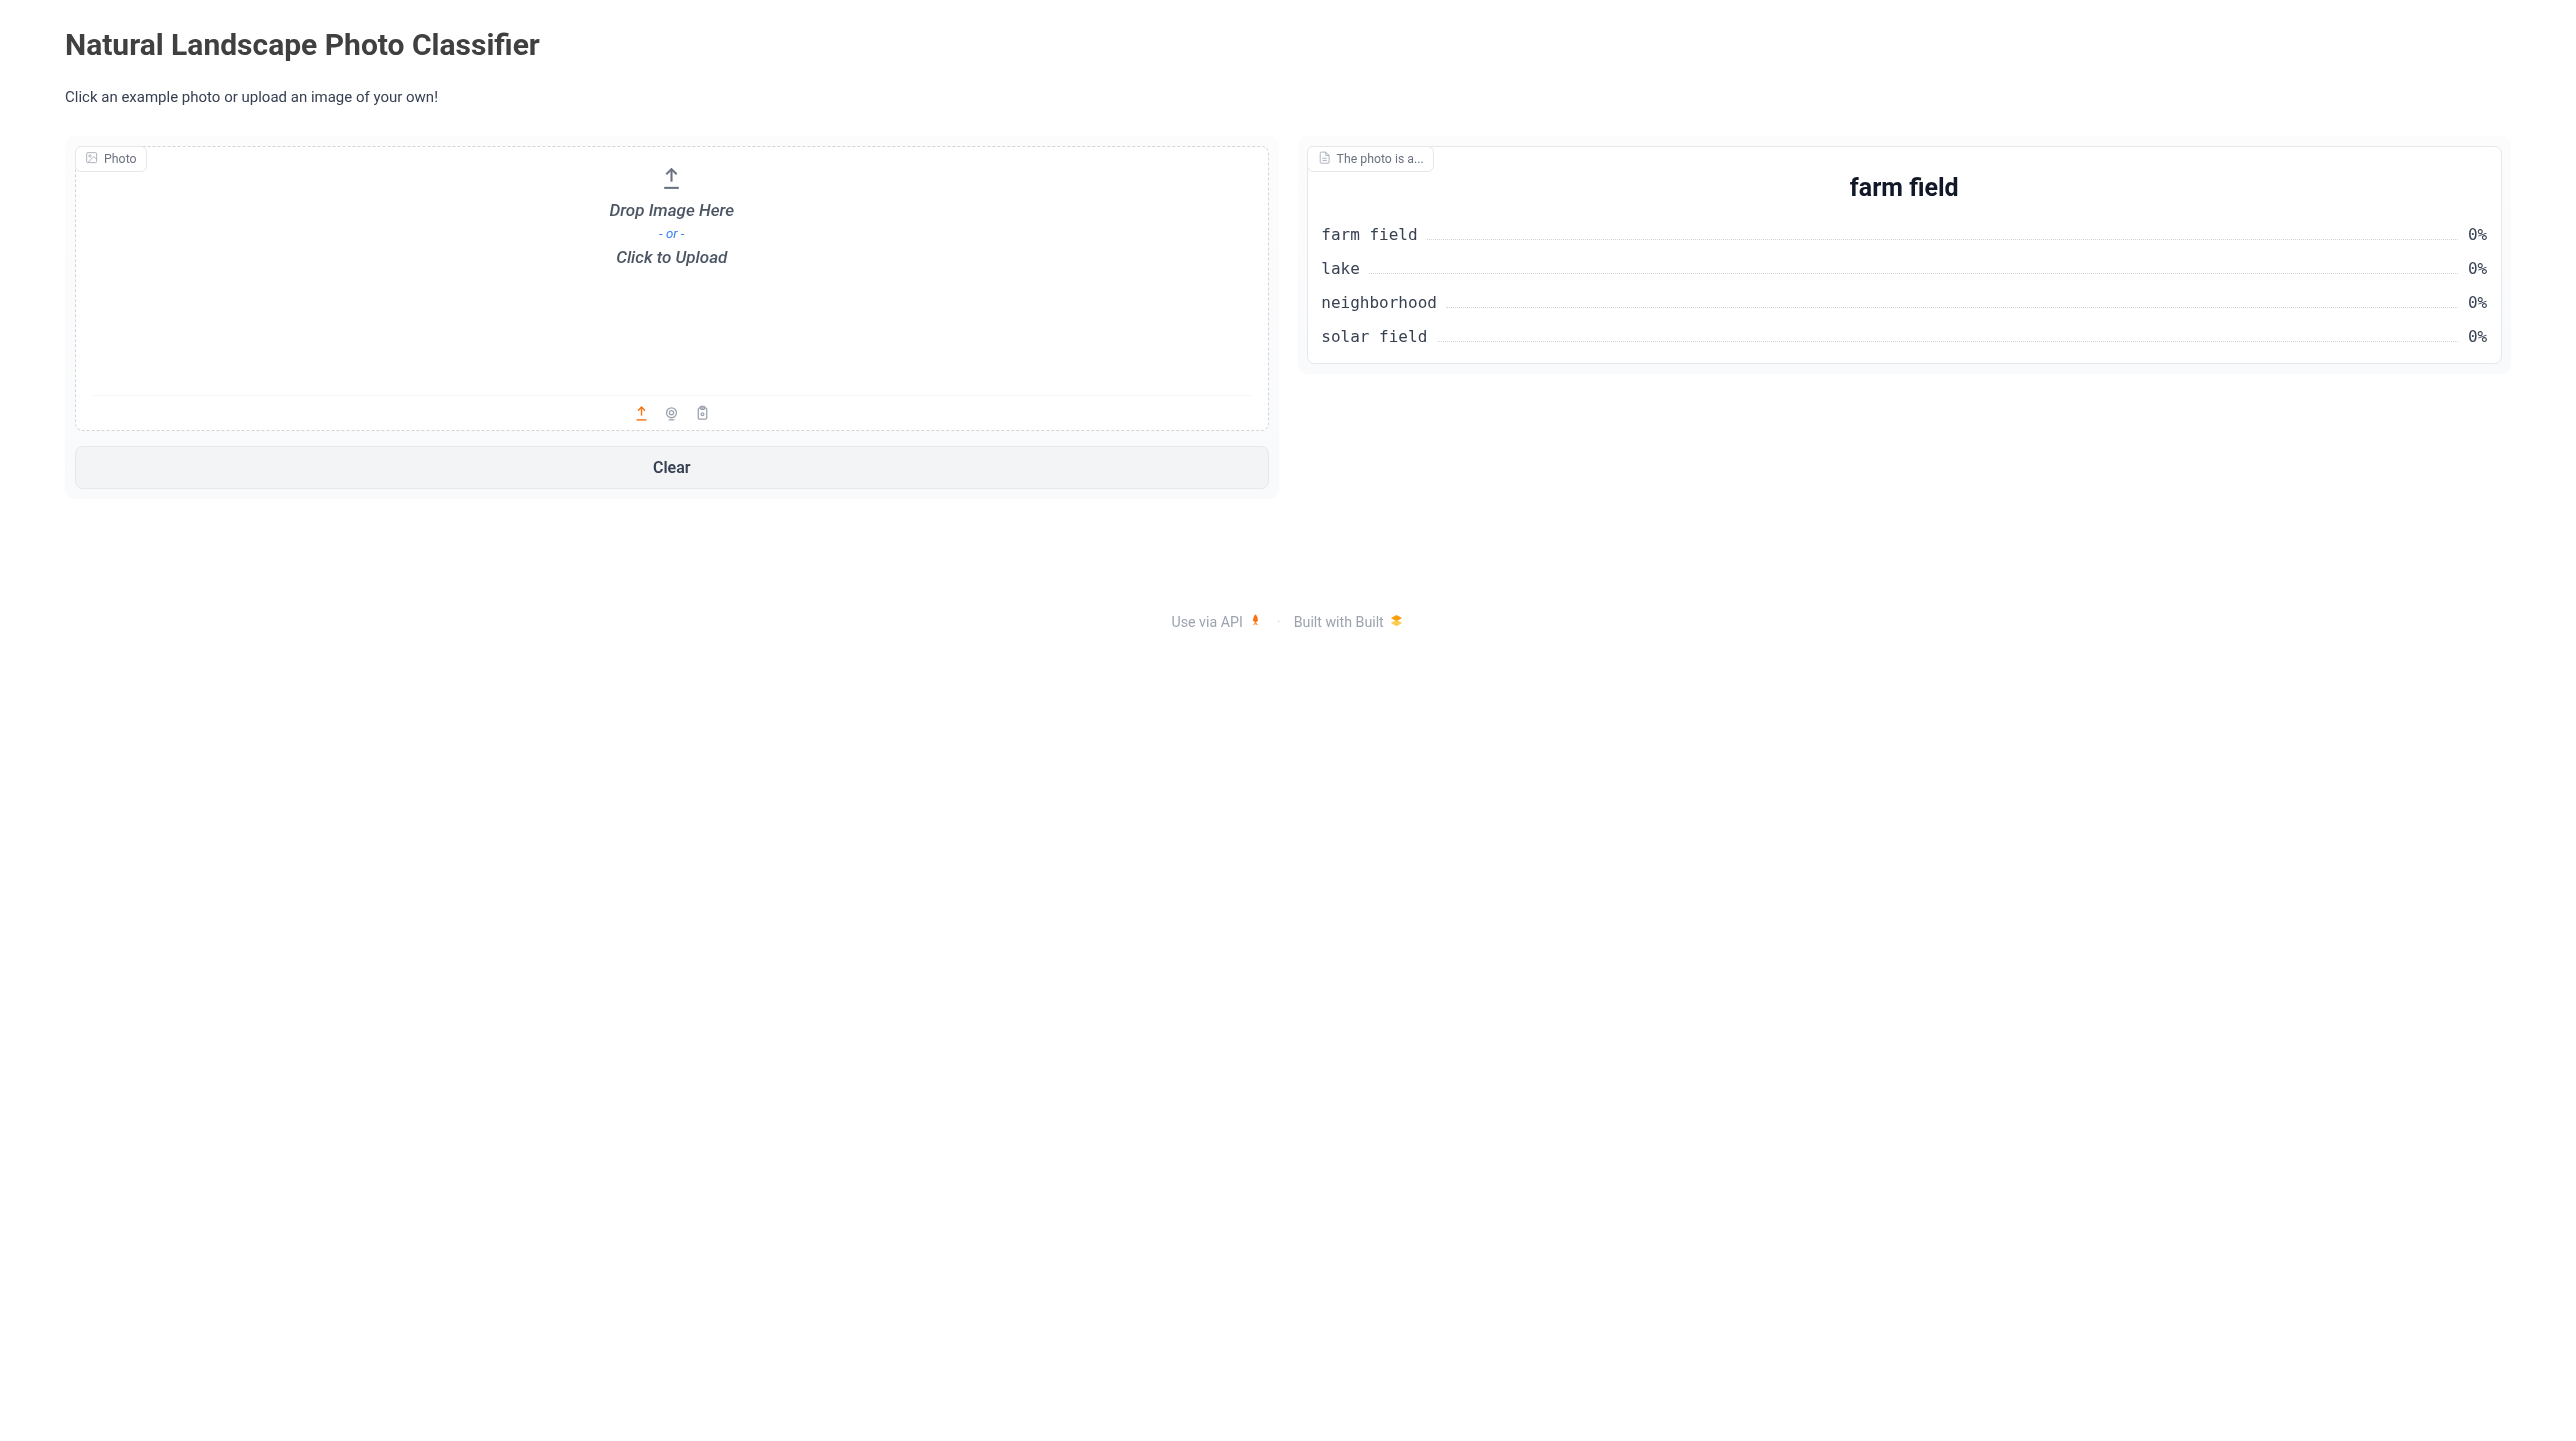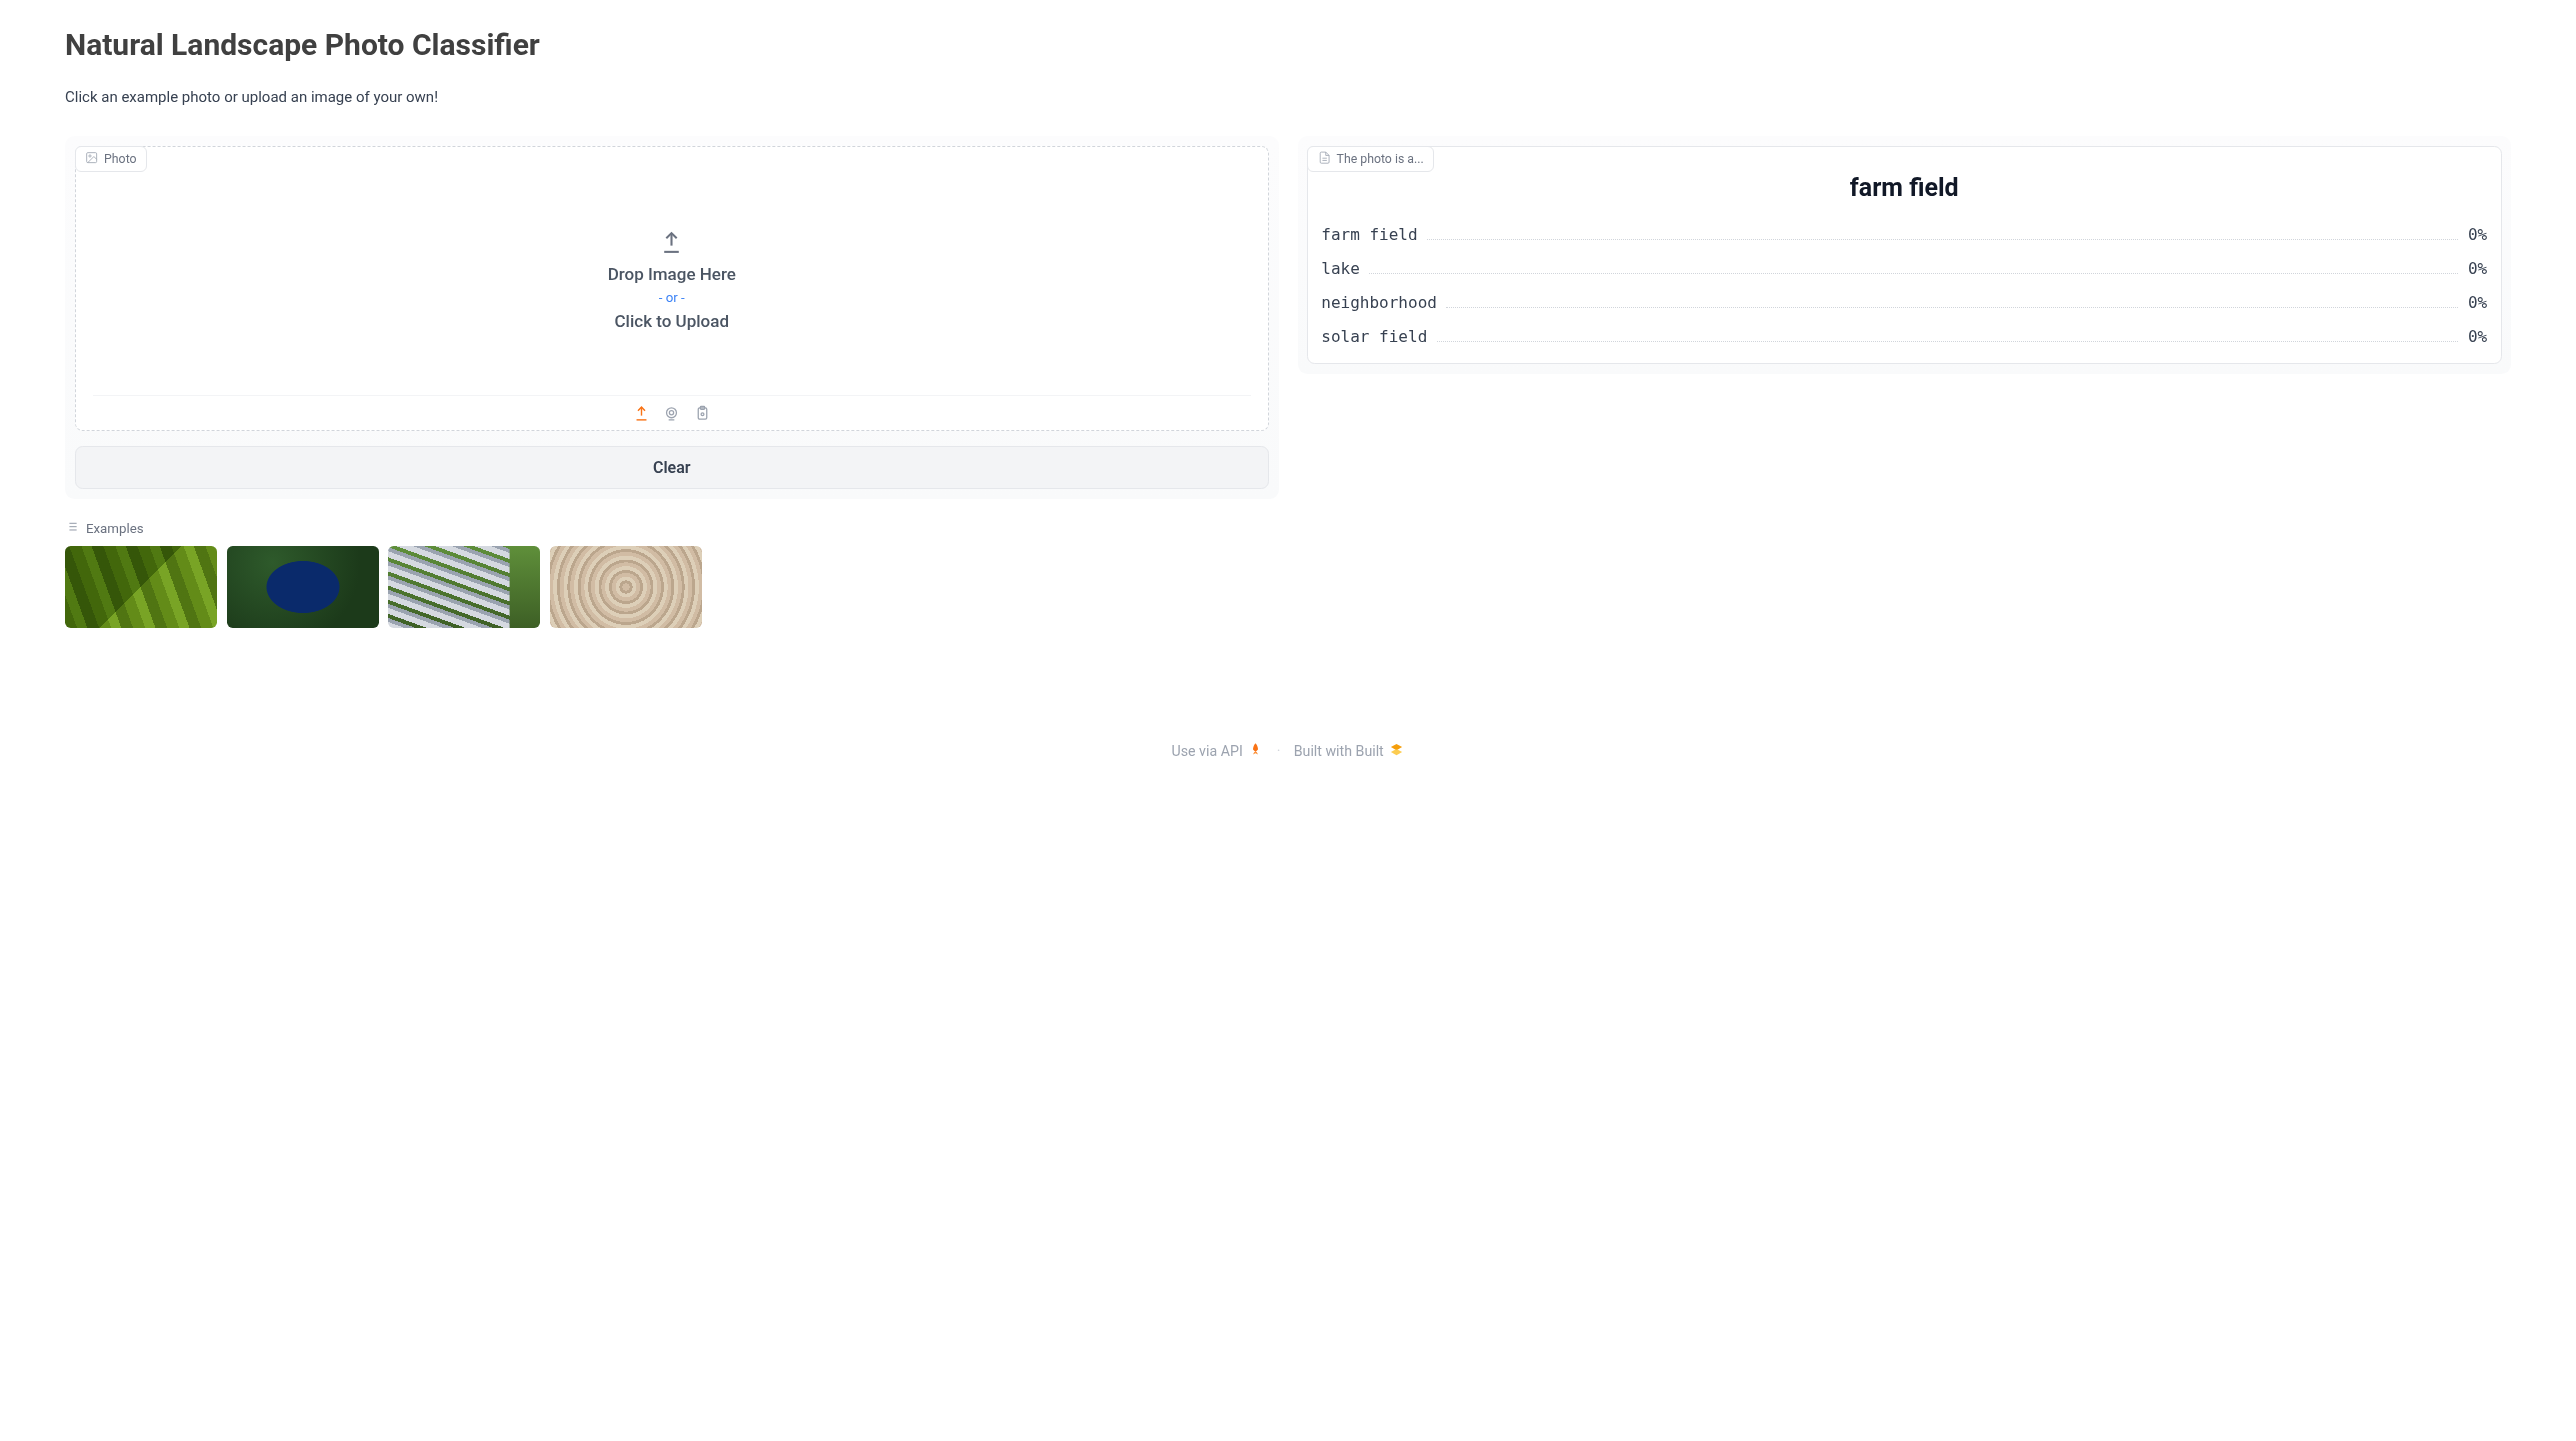--- a/index.html
+++ b/index.html
@@ -70,10 +70,11 @@
   display: flex;
   flex-direction: column;
   align-items: center;
-  justify-content: center;
+  justify-content: flex-start;
   color: #6b7280;
   gap: 5.7px;
   padding-top: 19px;
+  font-style: italic;
 }
 .drop-center svg { width: 25px; height: 25px; stroke: #6b7280; fill: none; stroke-width: 2; }
 .drop-title { font-size: 17px; color: #4b5563; font-weight: 500;}

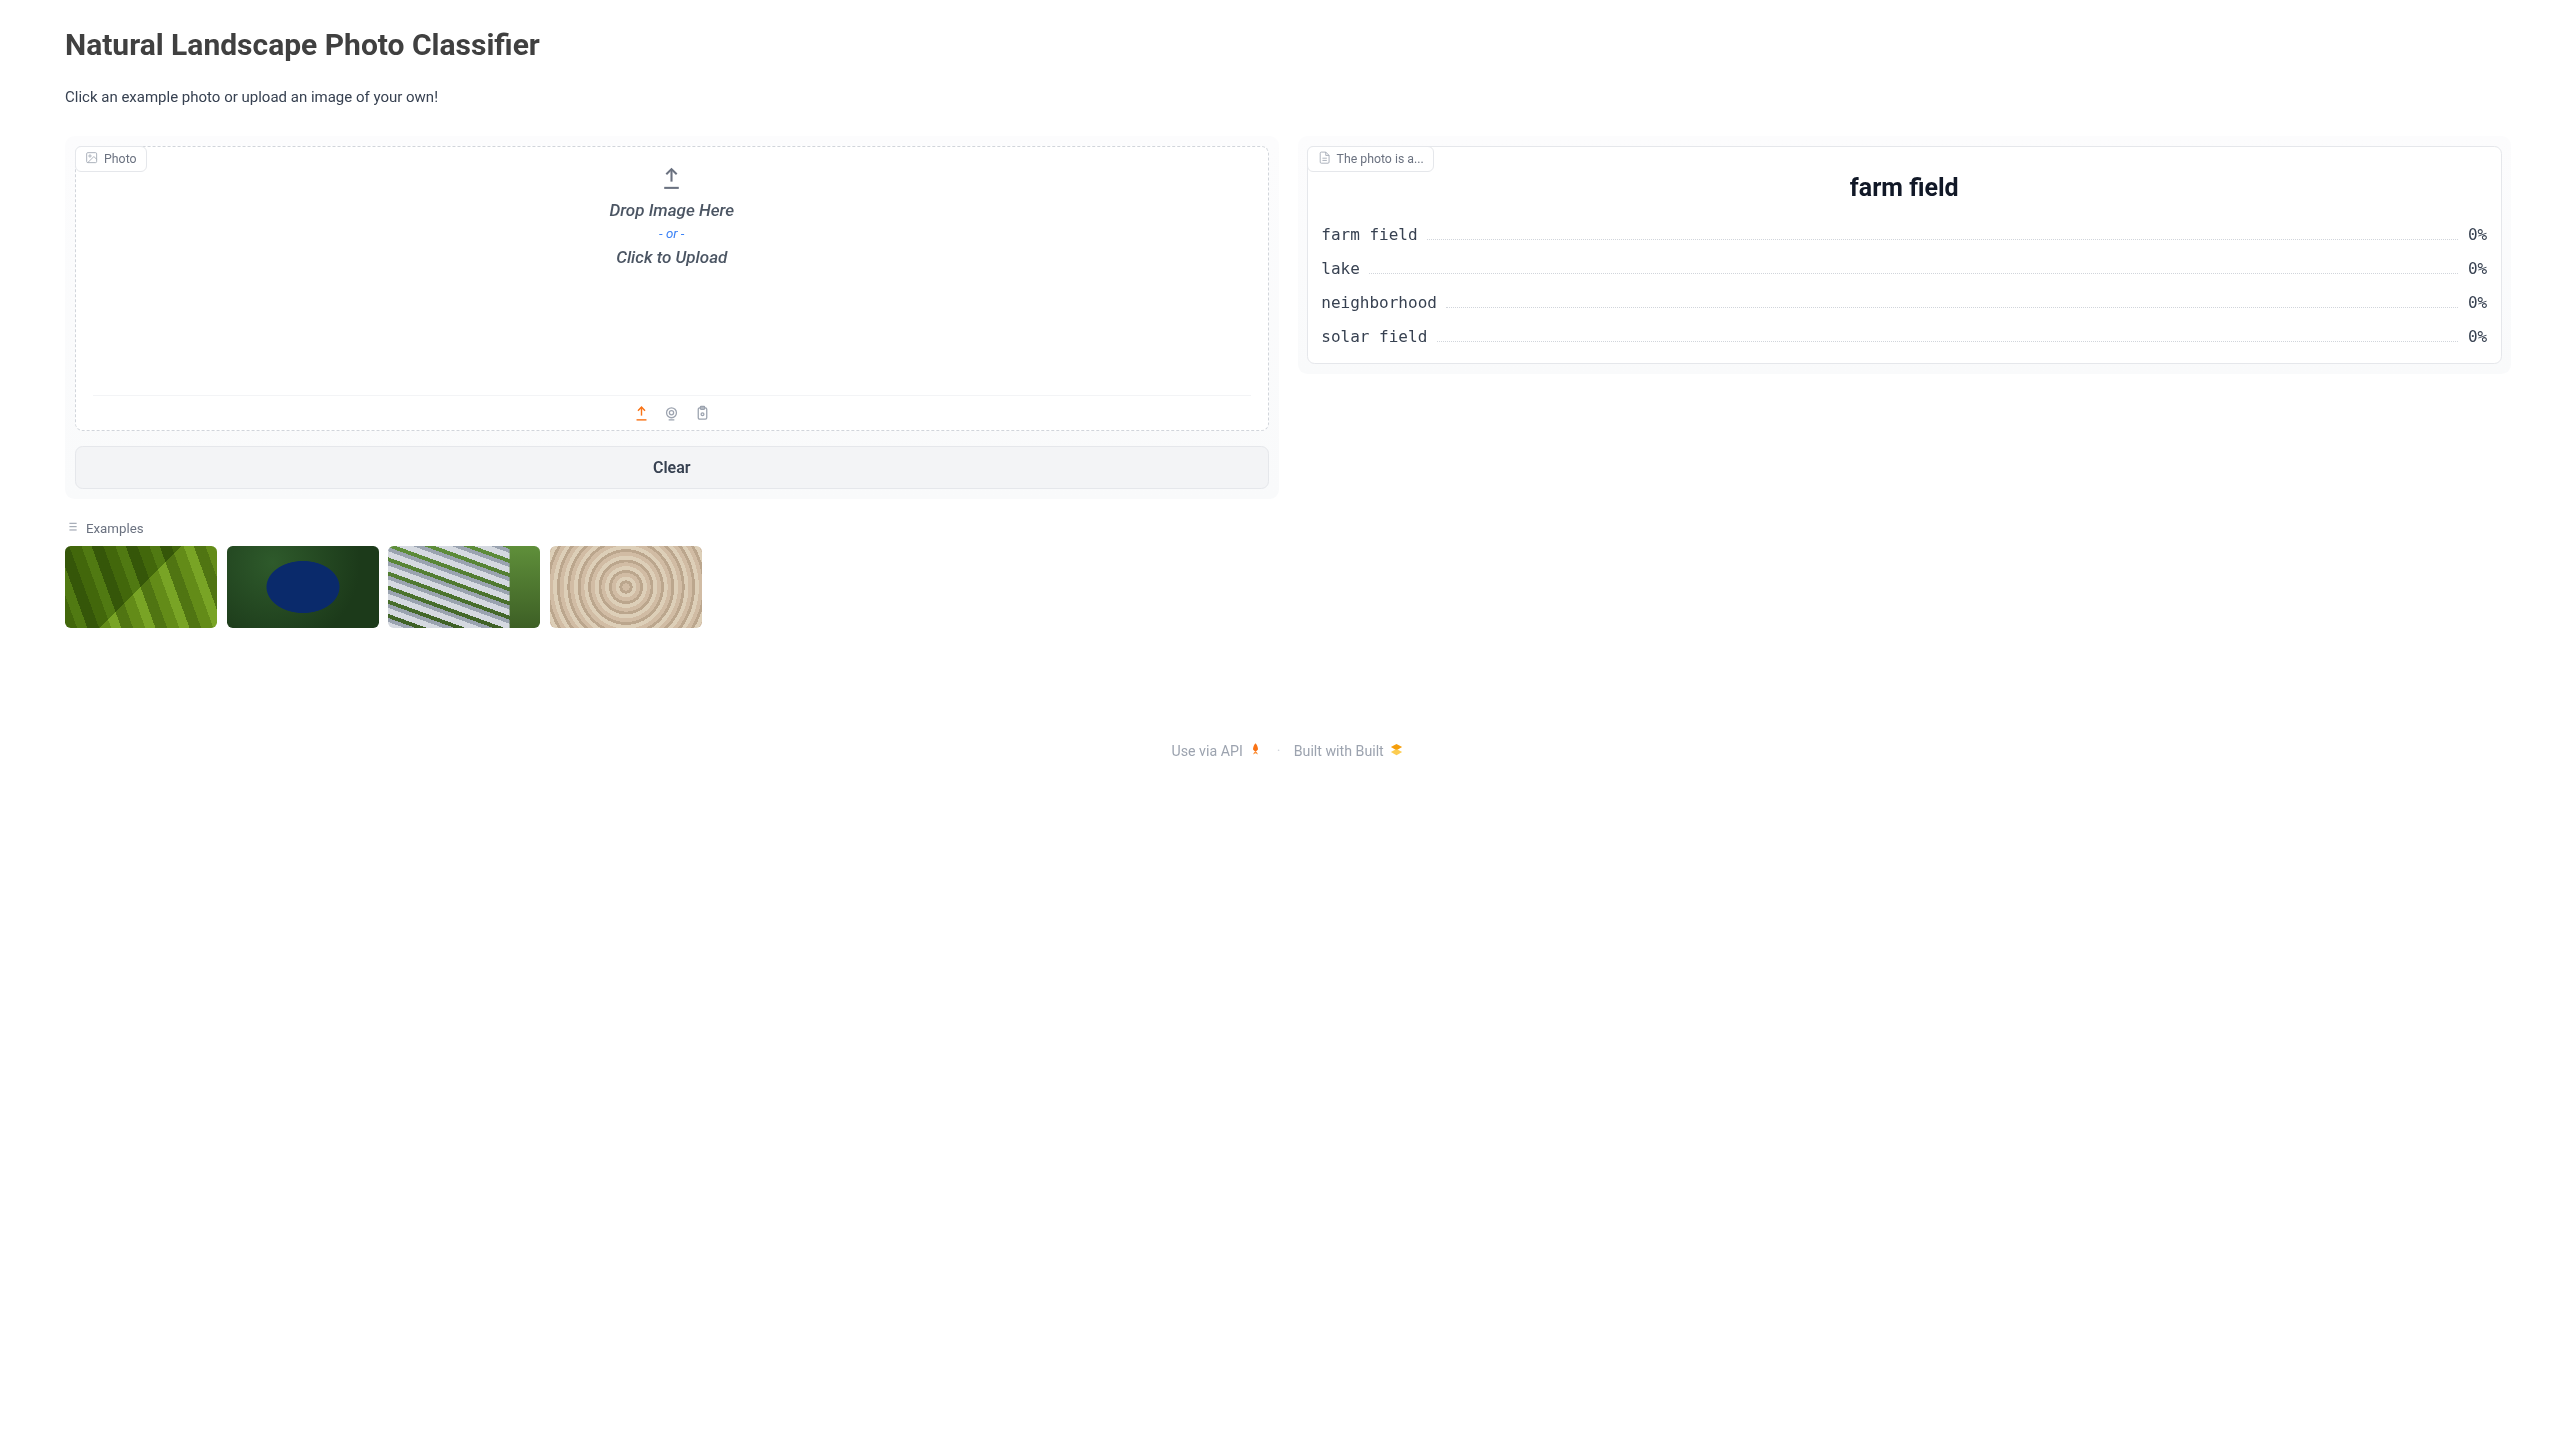--- a/index.html
+++ b/index.html
@@ -275,27 +275,6 @@
       </div>
     </div>
 
-    <div class="examples-block">
-      <div class="examples-header">
-        <span>
-          <svg viewBox="0 0 24 24">
-              <line x1="8" y1="6" x2="21" y2="6"></line>
-              <line x1="8" y1="12" x2="21" y2="12"></line>
-              <line x1="8" y1="18" x2="21" y2="18"></line>
-              <line x1="3" y1="6" x2="3" y2="6"></line>
-              <line x1="3" y1="12" x2="3" y2="12"></line>
-              <line x1="3" y1="18" x2="3" y2="18"></line>
-            </svg>
-        </span>
-        <span>Examples</span>
-      </div>
-      <div class="examples-row">
-        <div class="example-thumb thumb-farm"></div>
-        <div class="example-thumb thumb-lake"></div>
-        <div class="example-thumb thumb-solar"></div>
-        <div class="example-thumb thumb-neighborhood"></div>
-      </div>
-    </div>
   </div>
 
   <div class="col-right">

